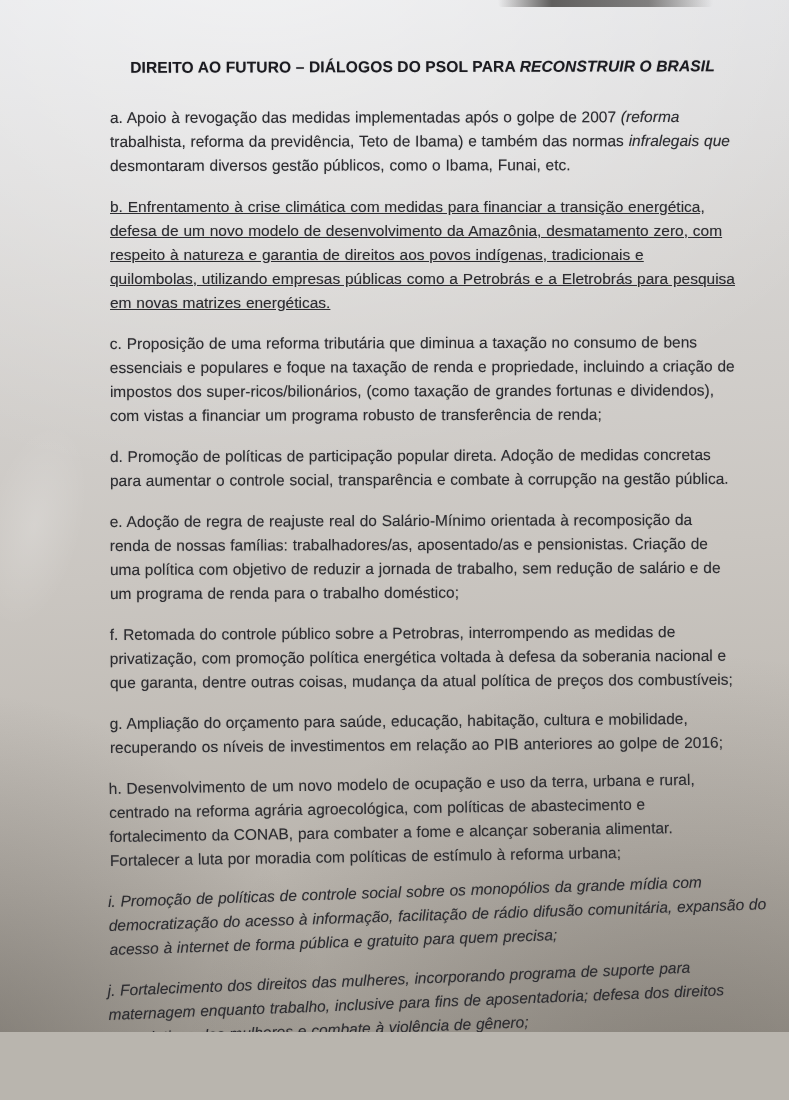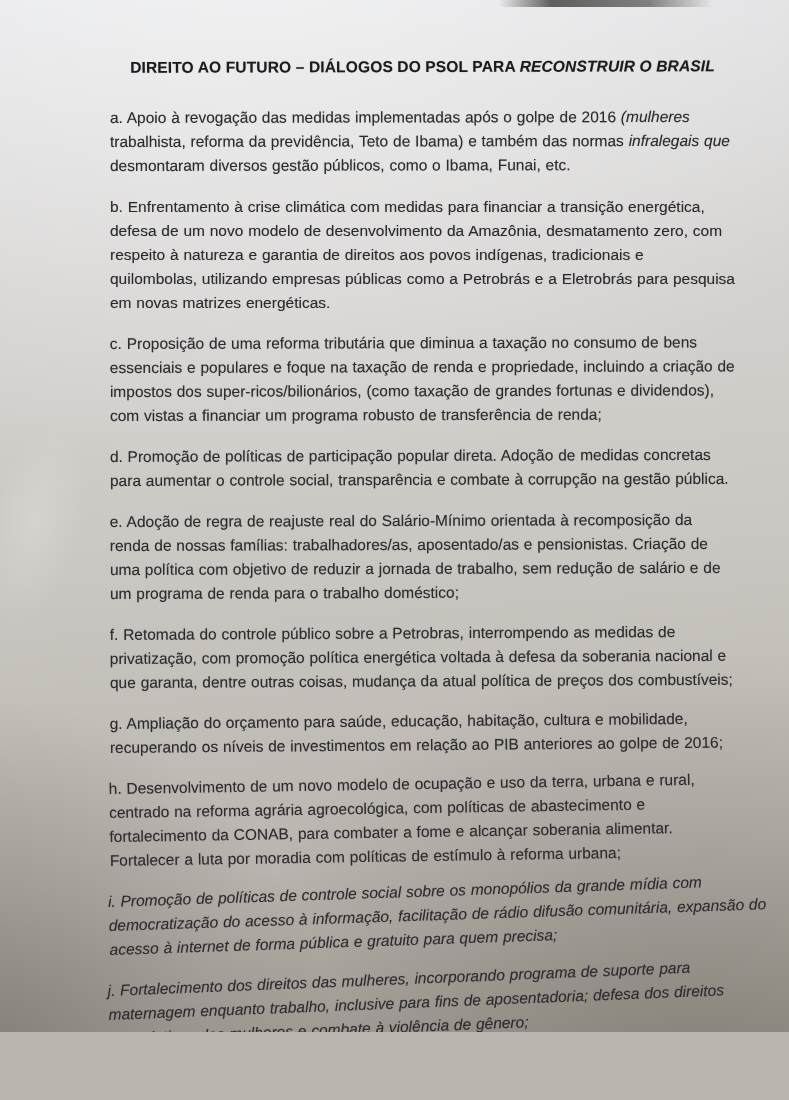--- a/index.html
+++ b/index.html
@@ -88,7 +88,7 @@
   <div class="content">
     <h1 class="title"><span>DIREITO AO FUTURO – DIÁLOGOS DO PSOL PARA </span><span class="it">RECONSTRUIR O BRASIL</span></h1>
 
-    <p class="item item-a"><span>a. Apoio à revogação das medidas implementadas após o golpe de 2016 </span><span class="it">(mulheres</span><span> trabalhista, reforma da previdência, Teto de Ibama) e também das normas </span><span class="it">infralegais que</span><span> desmontaram diversos gestão públicos, como o Ibama, Funai, etc.</span></p>
+    <p class="item item-a"><span>a. Apoio à revogação das medidas implementadas após o golpe de 2007 </span><span class="it">(mulheres</span><span> trabalhista, reforma da previdência, Teto de Ibama) e também das normas </span><span class="it">infralegais que</span><span> desmontaram diversos gestão públicos, como o Ibama, Funai, etc.</span></p>
 
     <p class="item item-b"><span>b. Enfrentamento à crise climática com medidas para financiar a transição energética, defesa de um novo modelo de desenvolvimento da Amazônia, desmatamento zero, com respeito à natureza e garantia de direitos aos povos indígenas, tradicionais e quilombolas, utilizando empresas públicas como a Petrobrás e a Eletrobrás para pesquisa em novas matrizes energéticas.</span></p>
 

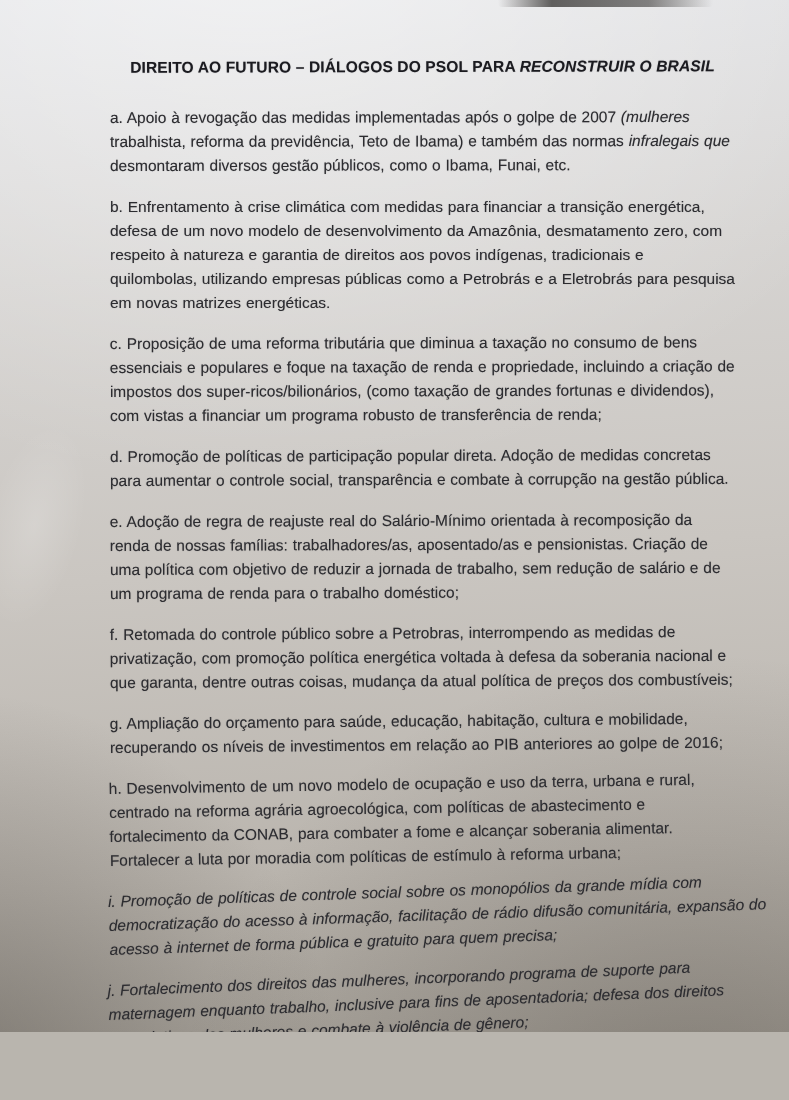--- a/index.html
+++ b/index.html
@@ -88,7 +88,7 @@
   <div class="content">
     <h1 class="title"><span>DIREITO AO FUTURO – DIÁLOGOS DO PSOL PARA </span><span class="it">RECONSTRUIR O BRASIL</span></h1>
 
-    <p class="item item-a"><span>a. Apoio à revogação das medidas implementadas após o golpe de 2007 </span><span class="it">(mulheres</span><span> trabalhista, reforma da previdência, Teto de Ibama) e também das normas </span><span class="it">infralegais que</span><span> desmontaram diversos gestão públicos, como o Ibama, Funai, etc.</span></p>
+    <p class="item item-a"><span>a. Apoio à revogação das medidas implementadas após o golpe de 2007 </span><span class="it">(reforma</span><span> trabalhista, reforma da previdência, Teto de Ibama) e também das normas </span><span class="it">infralegais que</span><span> desmontaram diversos gestão públicos, como o Ibama, Funai, etc.</span></p>
 
     <p class="item item-b"><span>b. Enfrentamento à crise climática com medidas para financiar a transição energética, defesa de um novo modelo de desenvolvimento da Amazônia, desmatamento zero, com respeito à natureza e garantia de direitos aos povos indígenas, tradicionais e quilombolas, utilizando empresas públicas como a Petrobrás e a Eletrobrás para pesquisa em novas matrizes energéticas.</span></p>
 

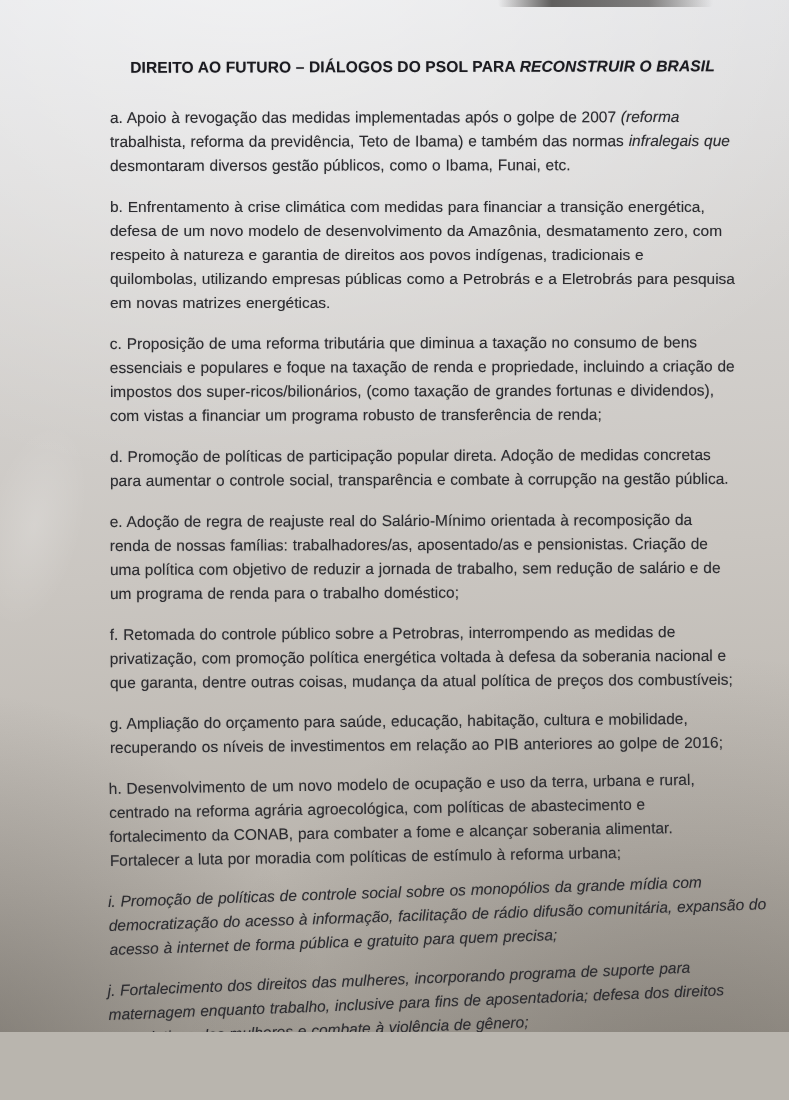--- a/index.html
+++ b/index.html
@@ -54,7 +54,7 @@
     word-spacing: 0.5px;
   }
   .item-a { transform: rotate(-0.1deg); }
-  .item-b { margin-bottom: 18px; }
+  .item-b { margin-bottom: 18px; text-decoration: underline; }
   .item-c { transform: rotate(-0.15deg); }
   .item-d { transform: rotate(-0.2deg); margin-bottom: 19px; }
   .item-e { transform: rotate(-0.2deg); }

